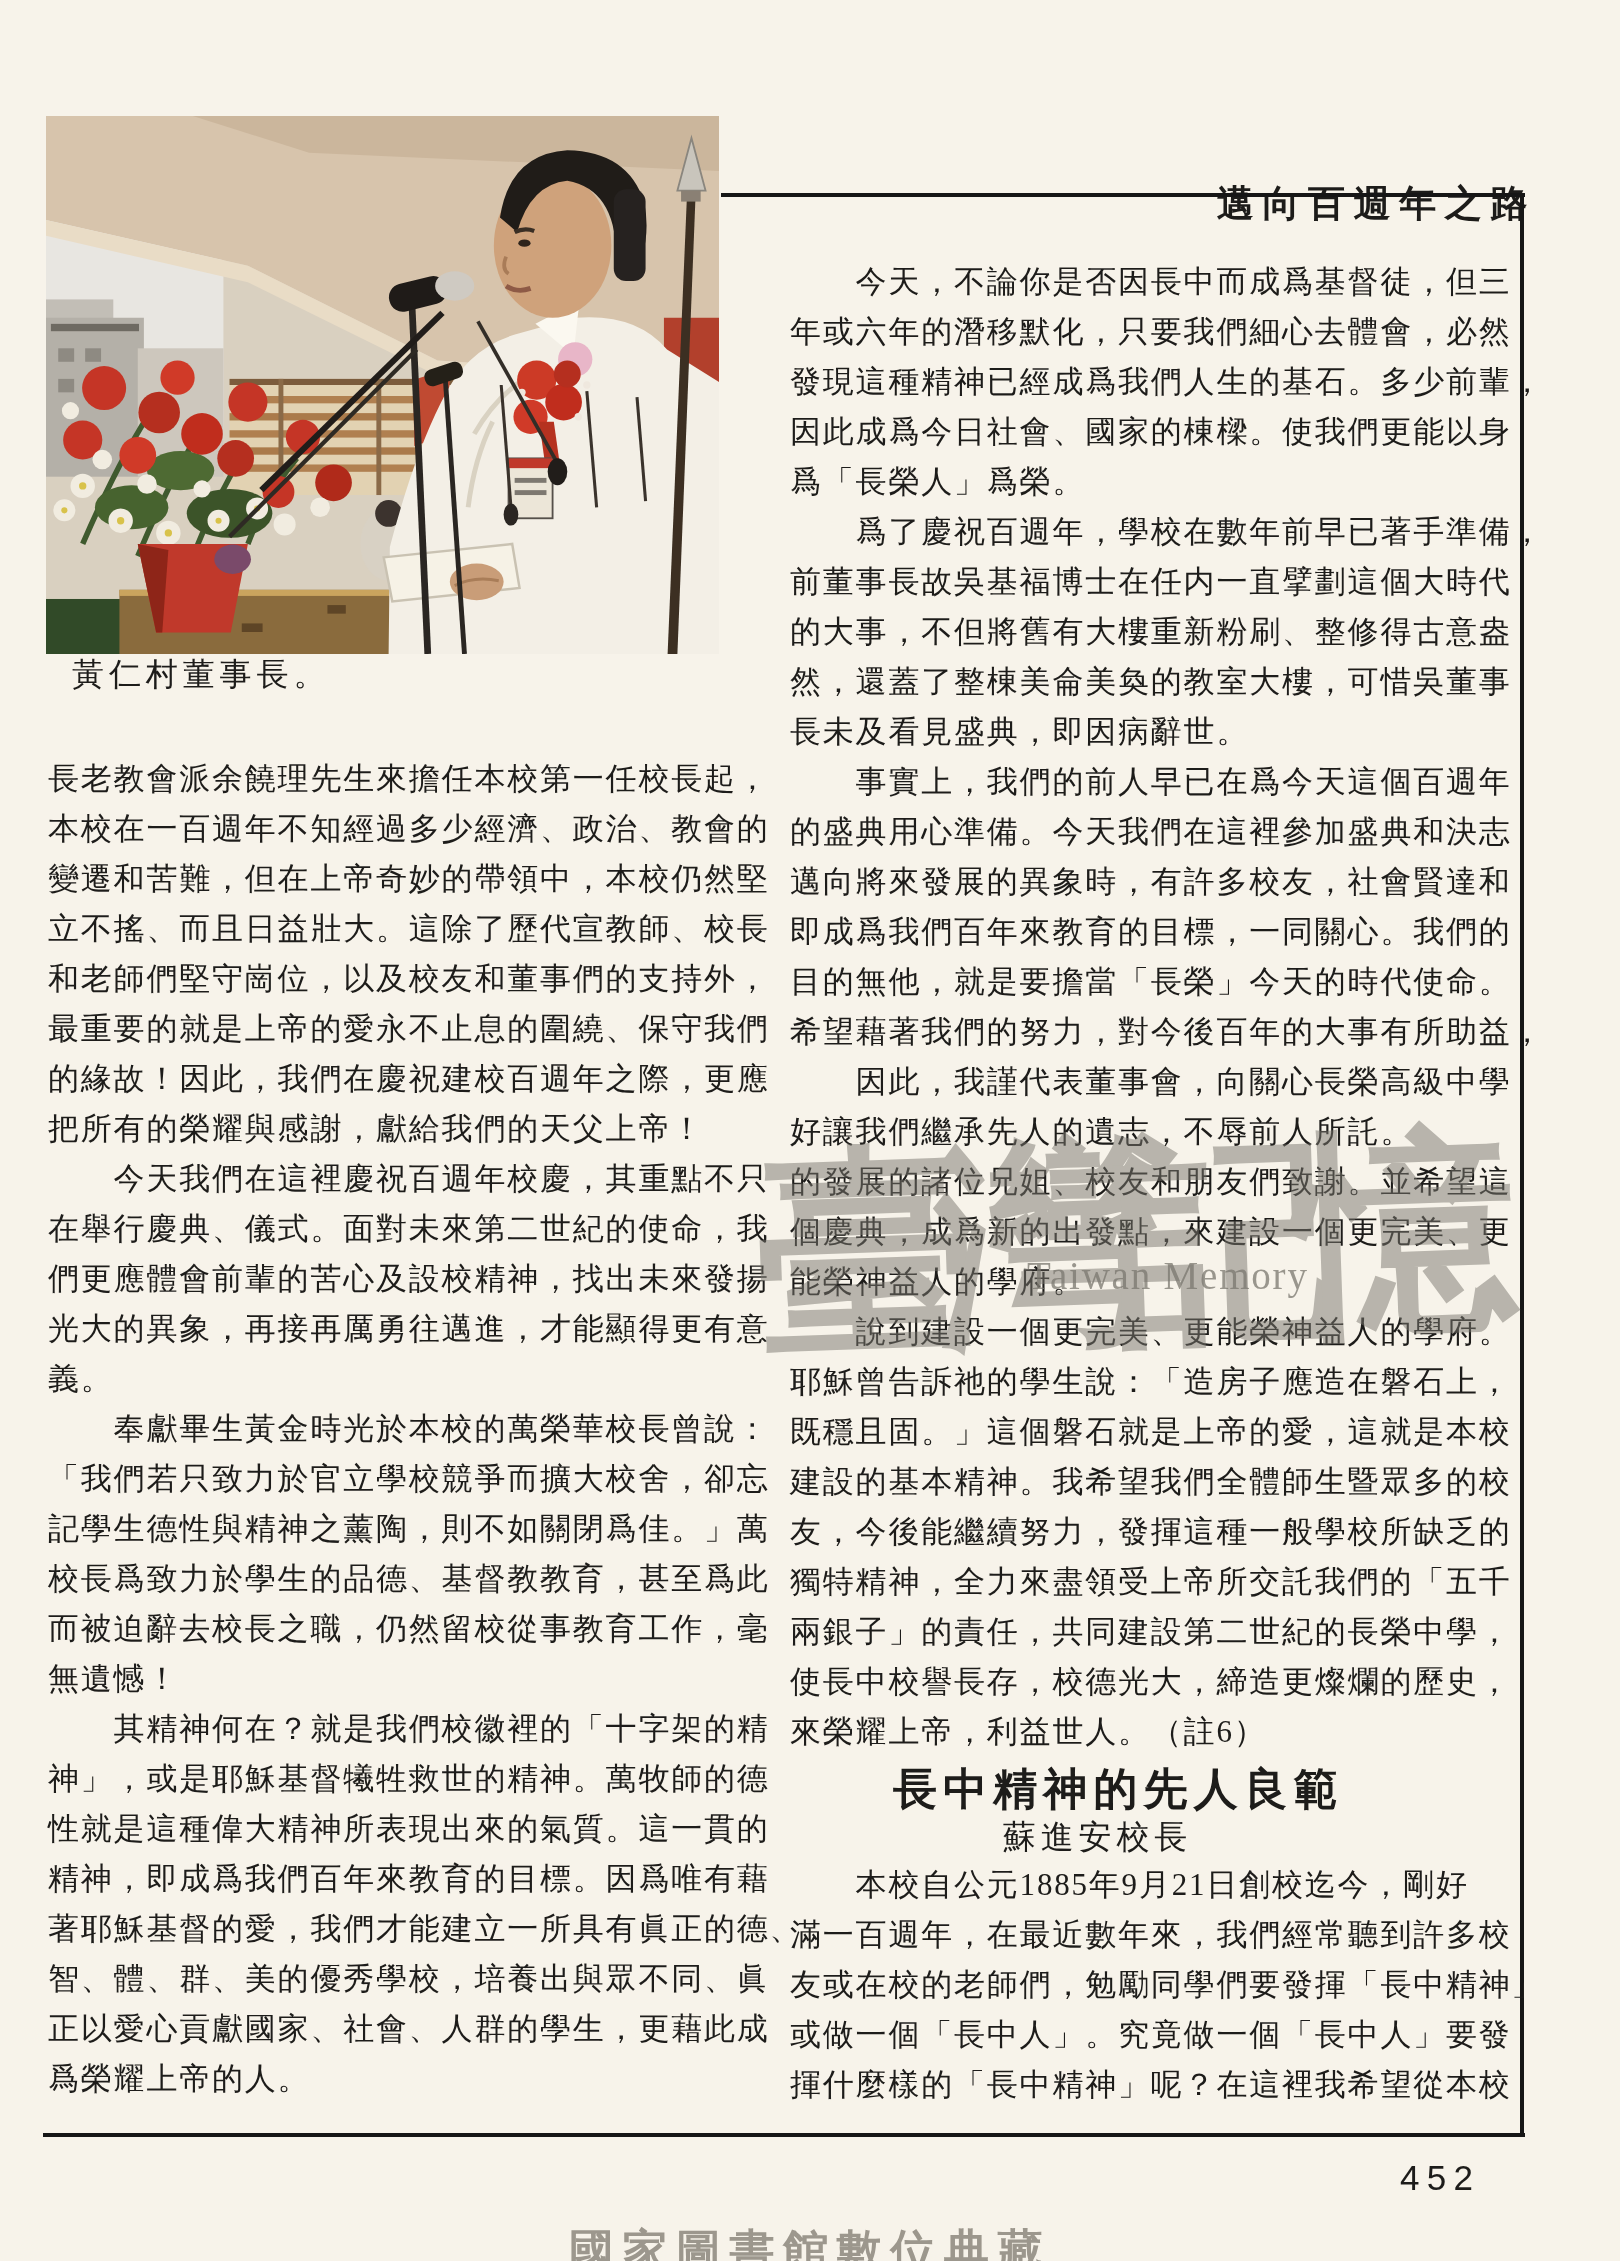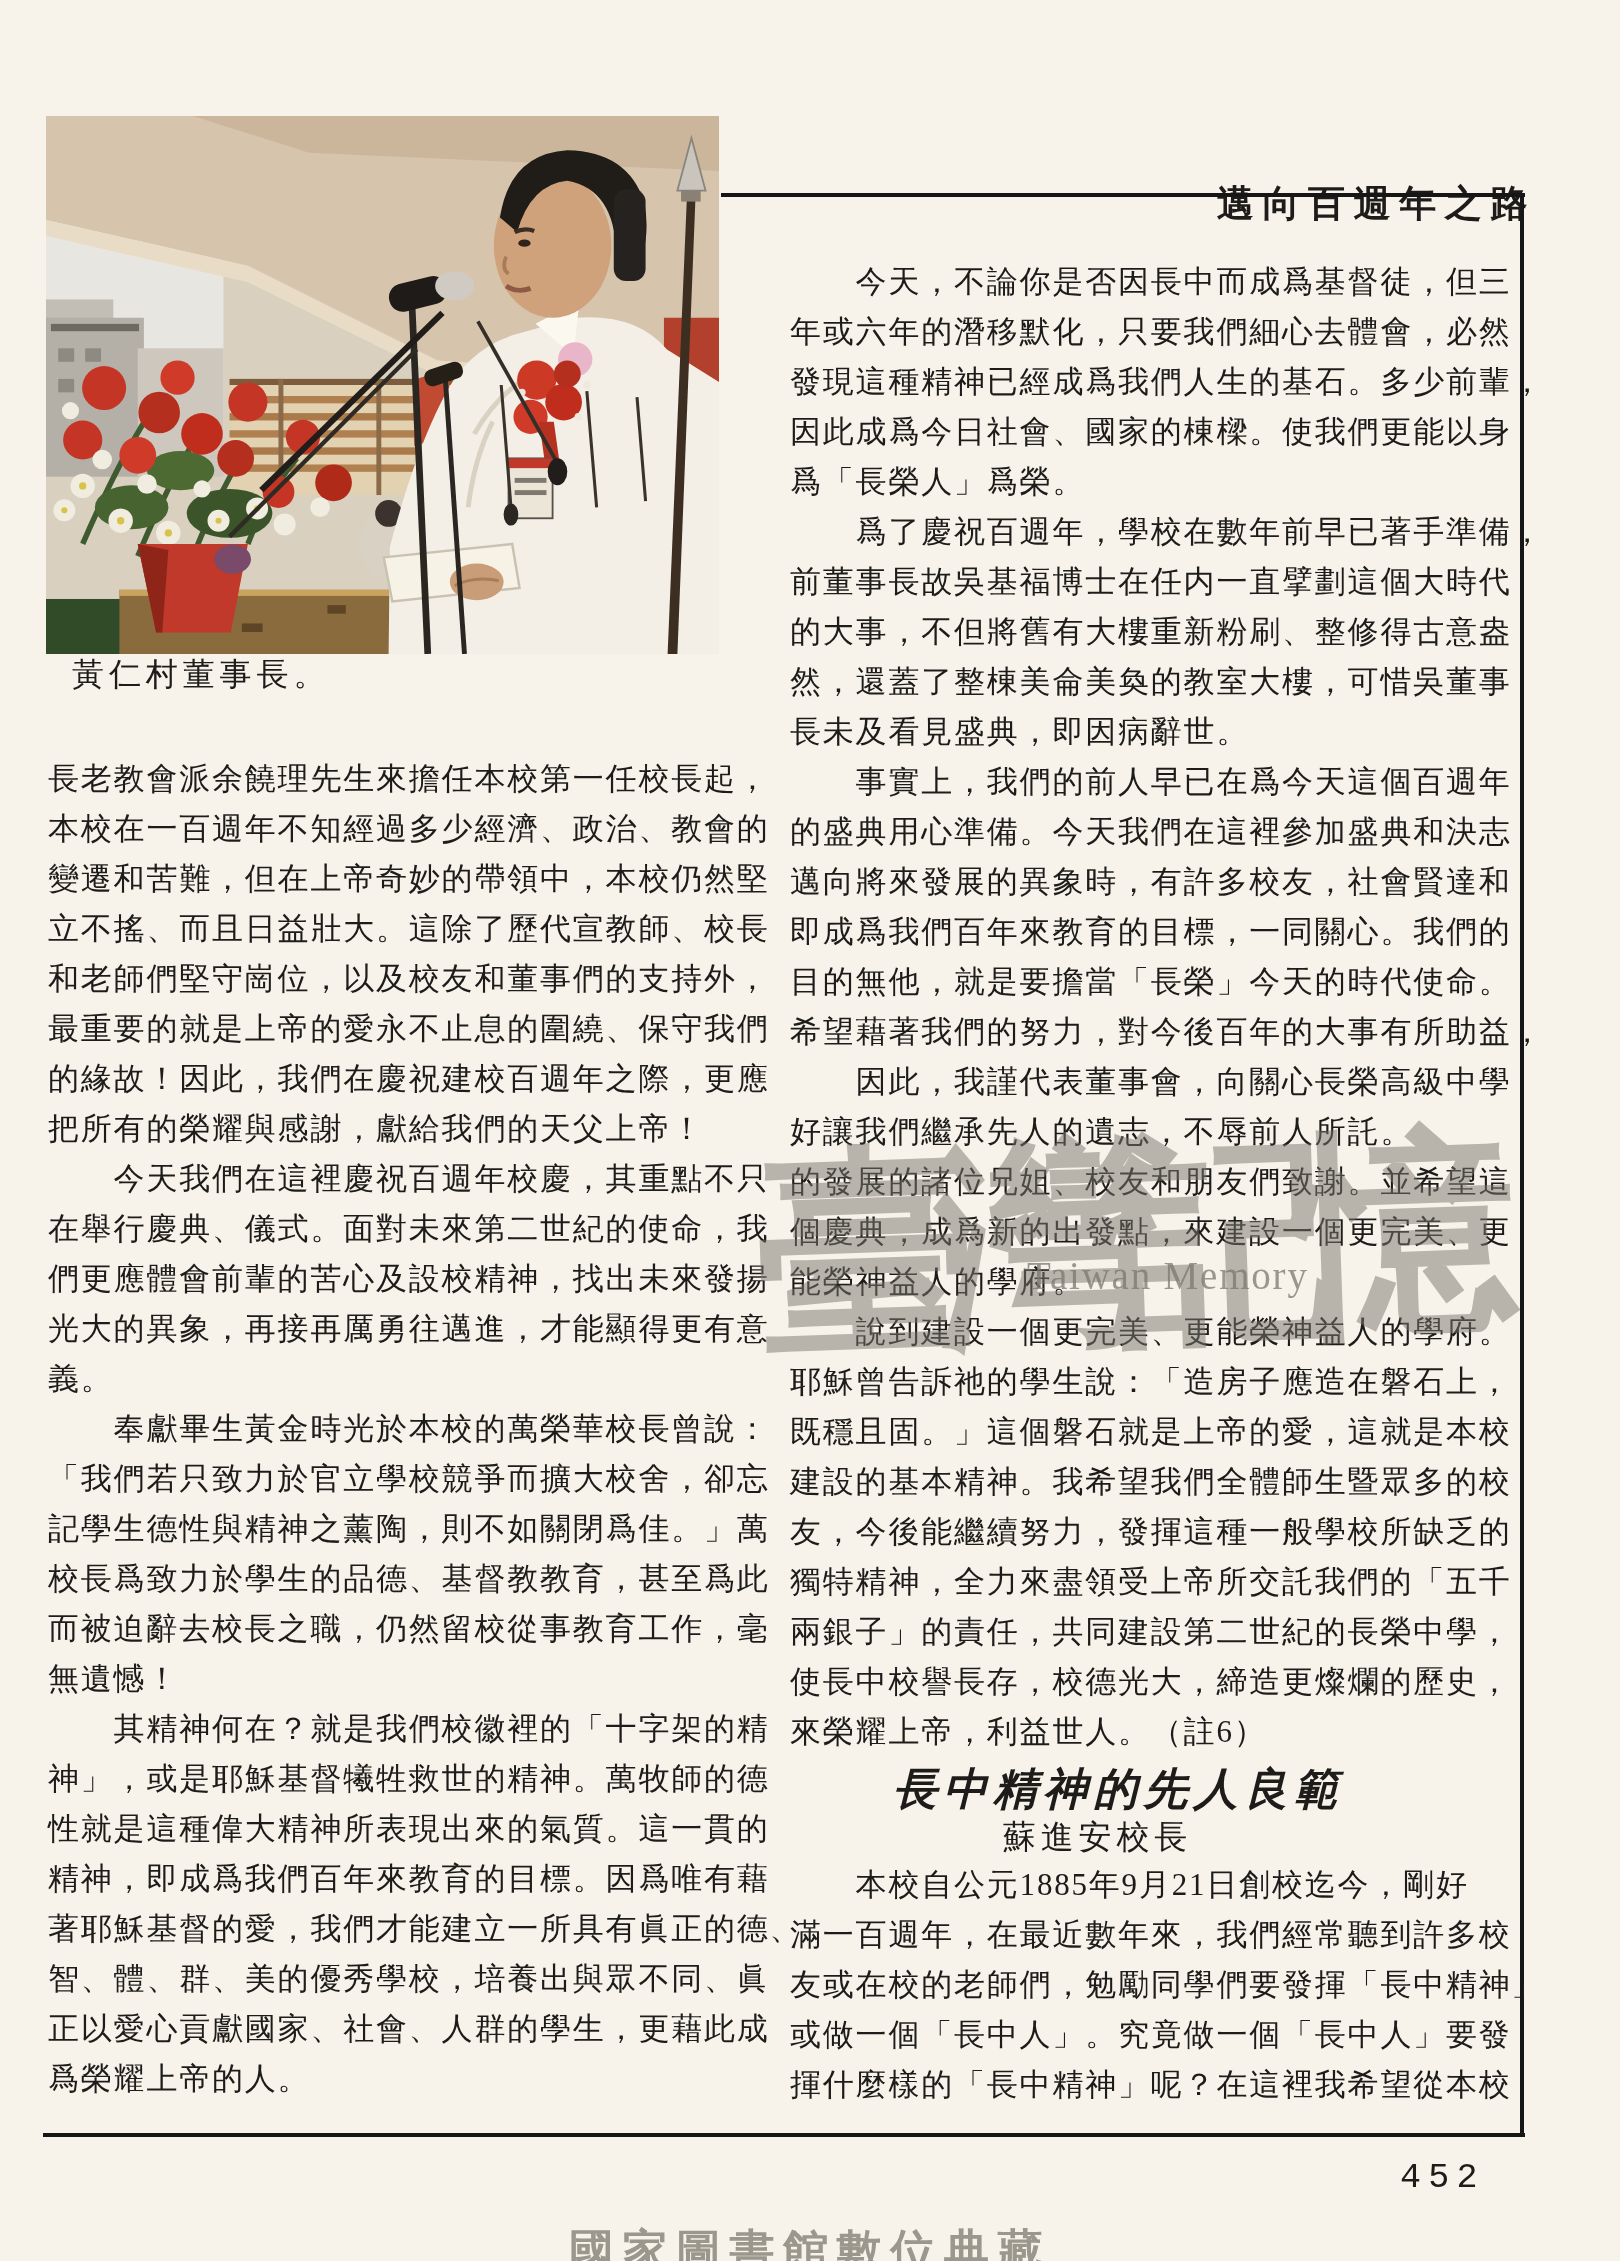--- a/index.html
+++ b/index.html
@@ -45,7 +45,6 @@
     text-align:center;height:61px;line-height:66px;
     transform:translateX(-34px);
     white-space:nowrap;
-    font-style:italic;
   }
   .sec-subheading{
     font-size:33px;font-weight:normal;letter-spacing:4.9px;

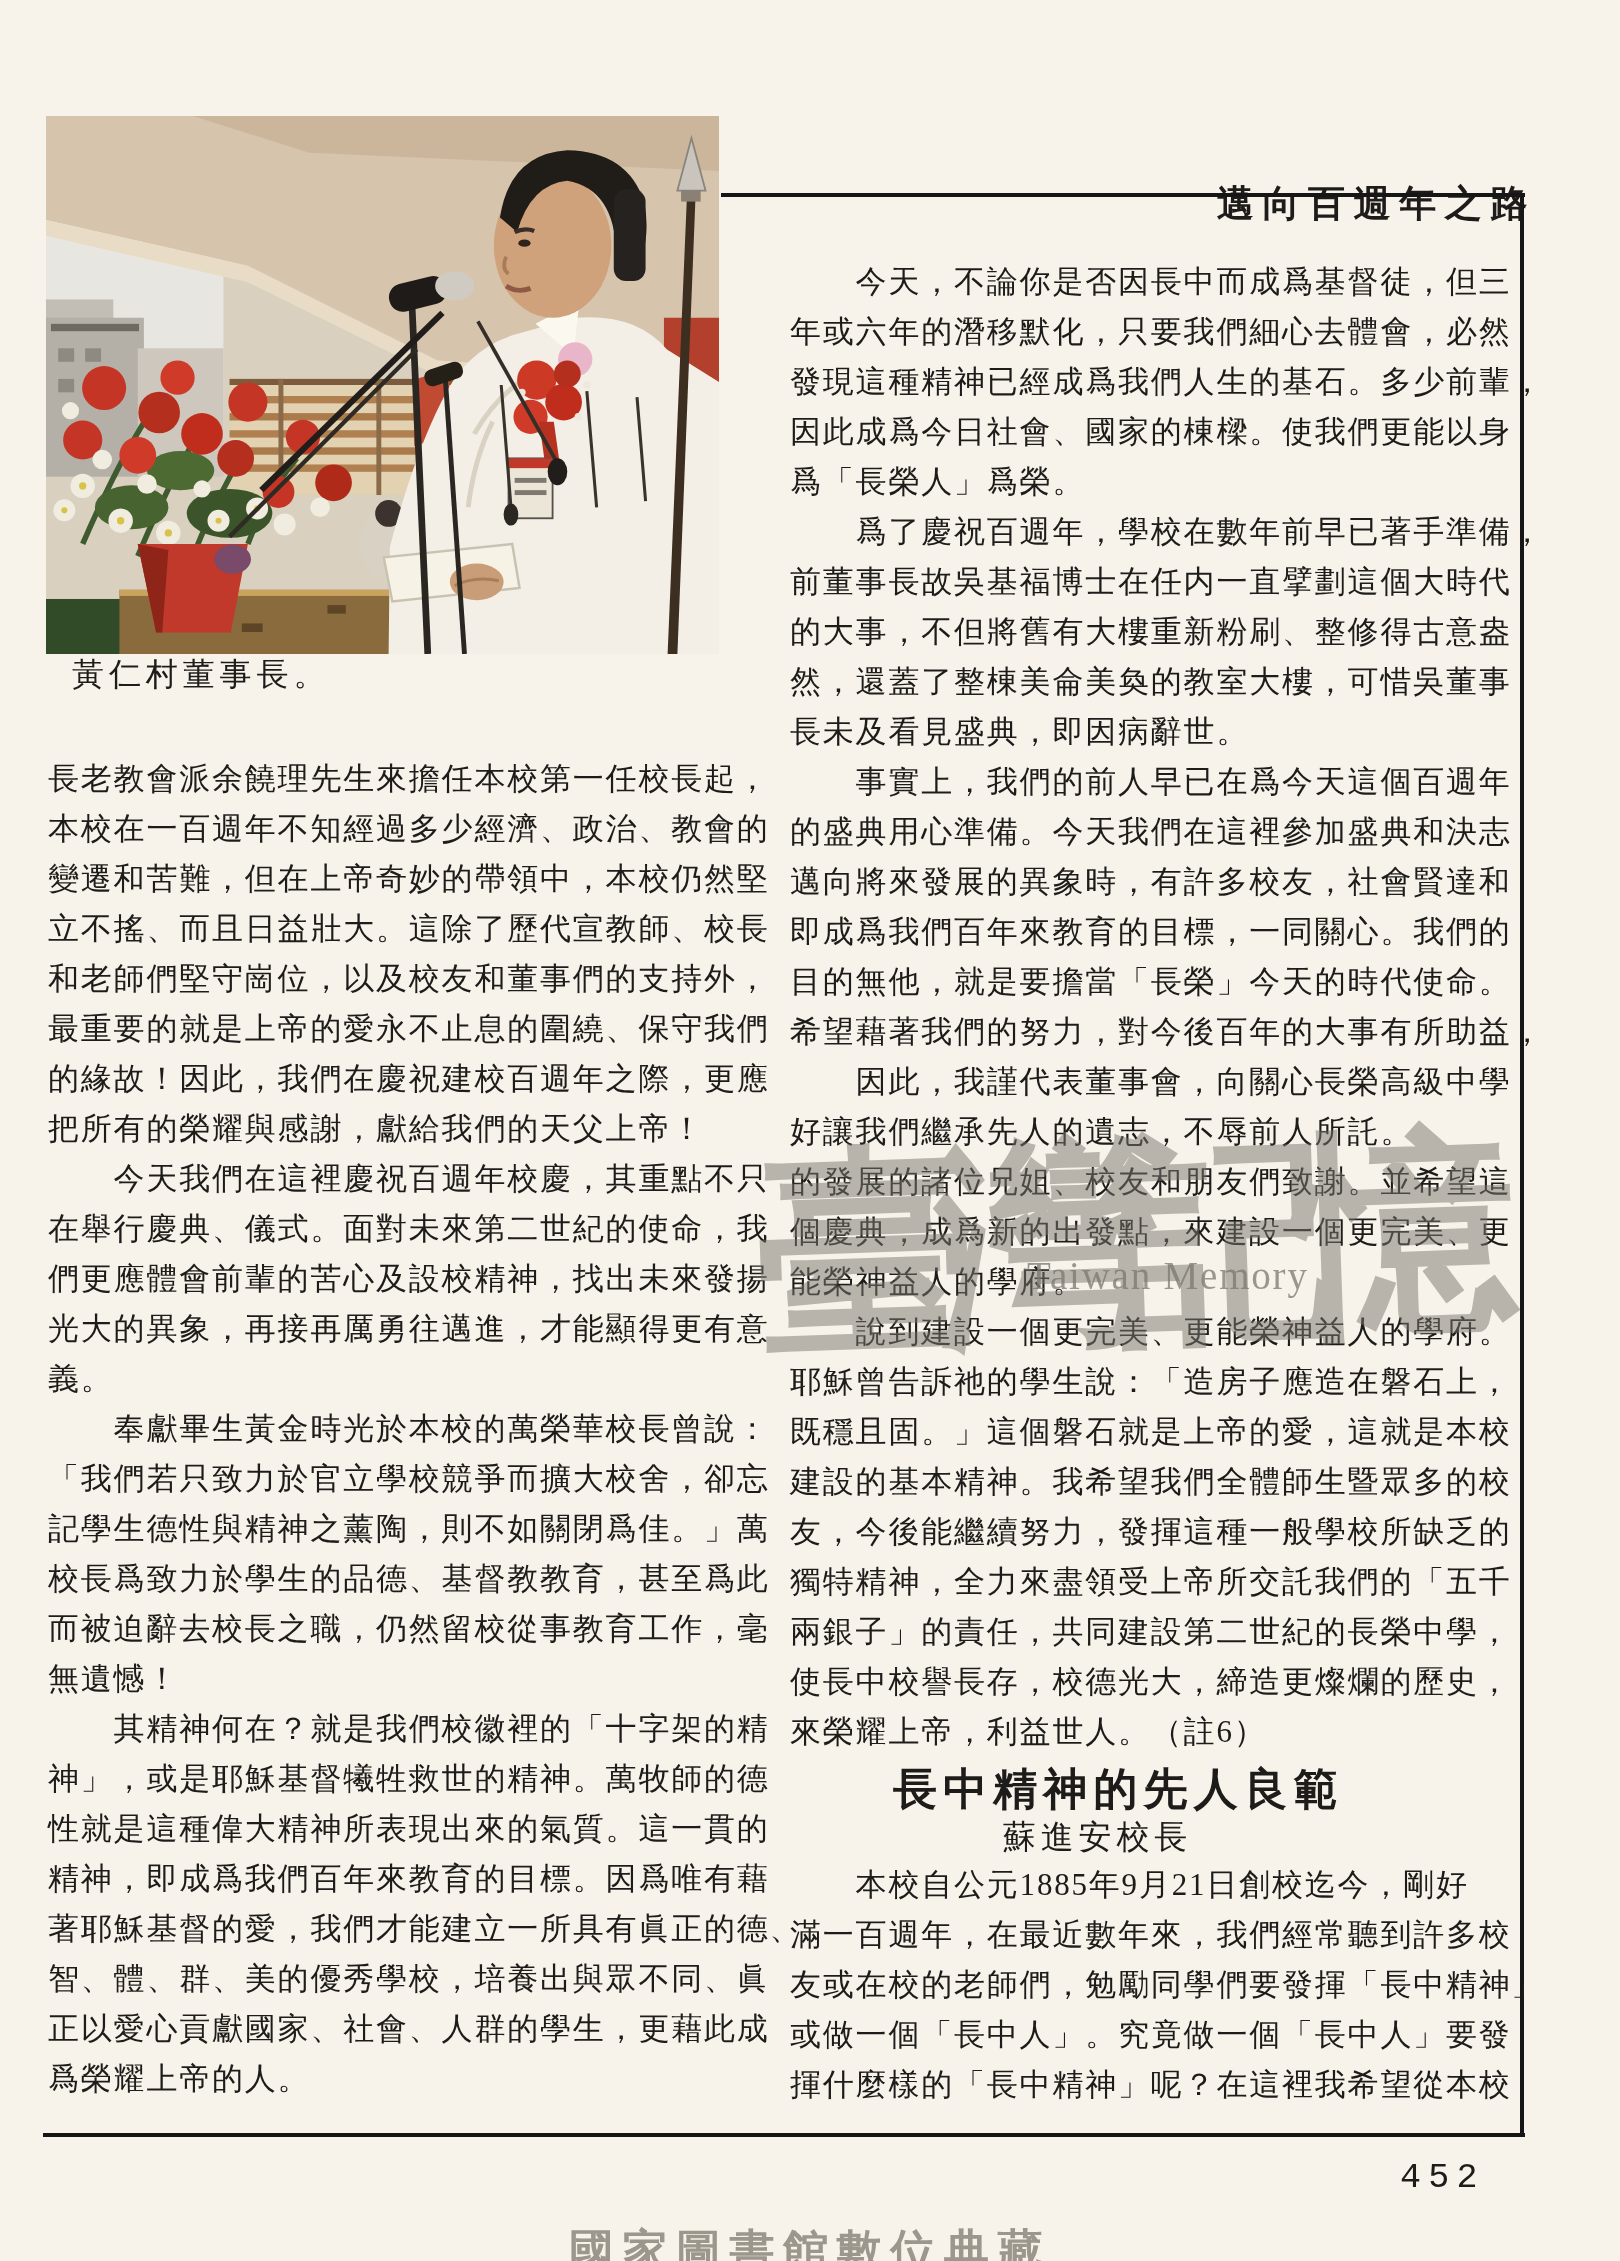--- a/index.html
+++ b/index.html
@@ -71,7 +71,7 @@
   .pagenum{
     position:absolute;left:1400px;top:2158px;
     font-size:35px;letter-spacing:7.3px;
-    font-family:Liberation Mono, monospace;
+    font-family:Liberation Sans, sans-serif;
   }
   .footer{
     position:absolute;left:810px;top:2221px;transform:translateX(-50%);

